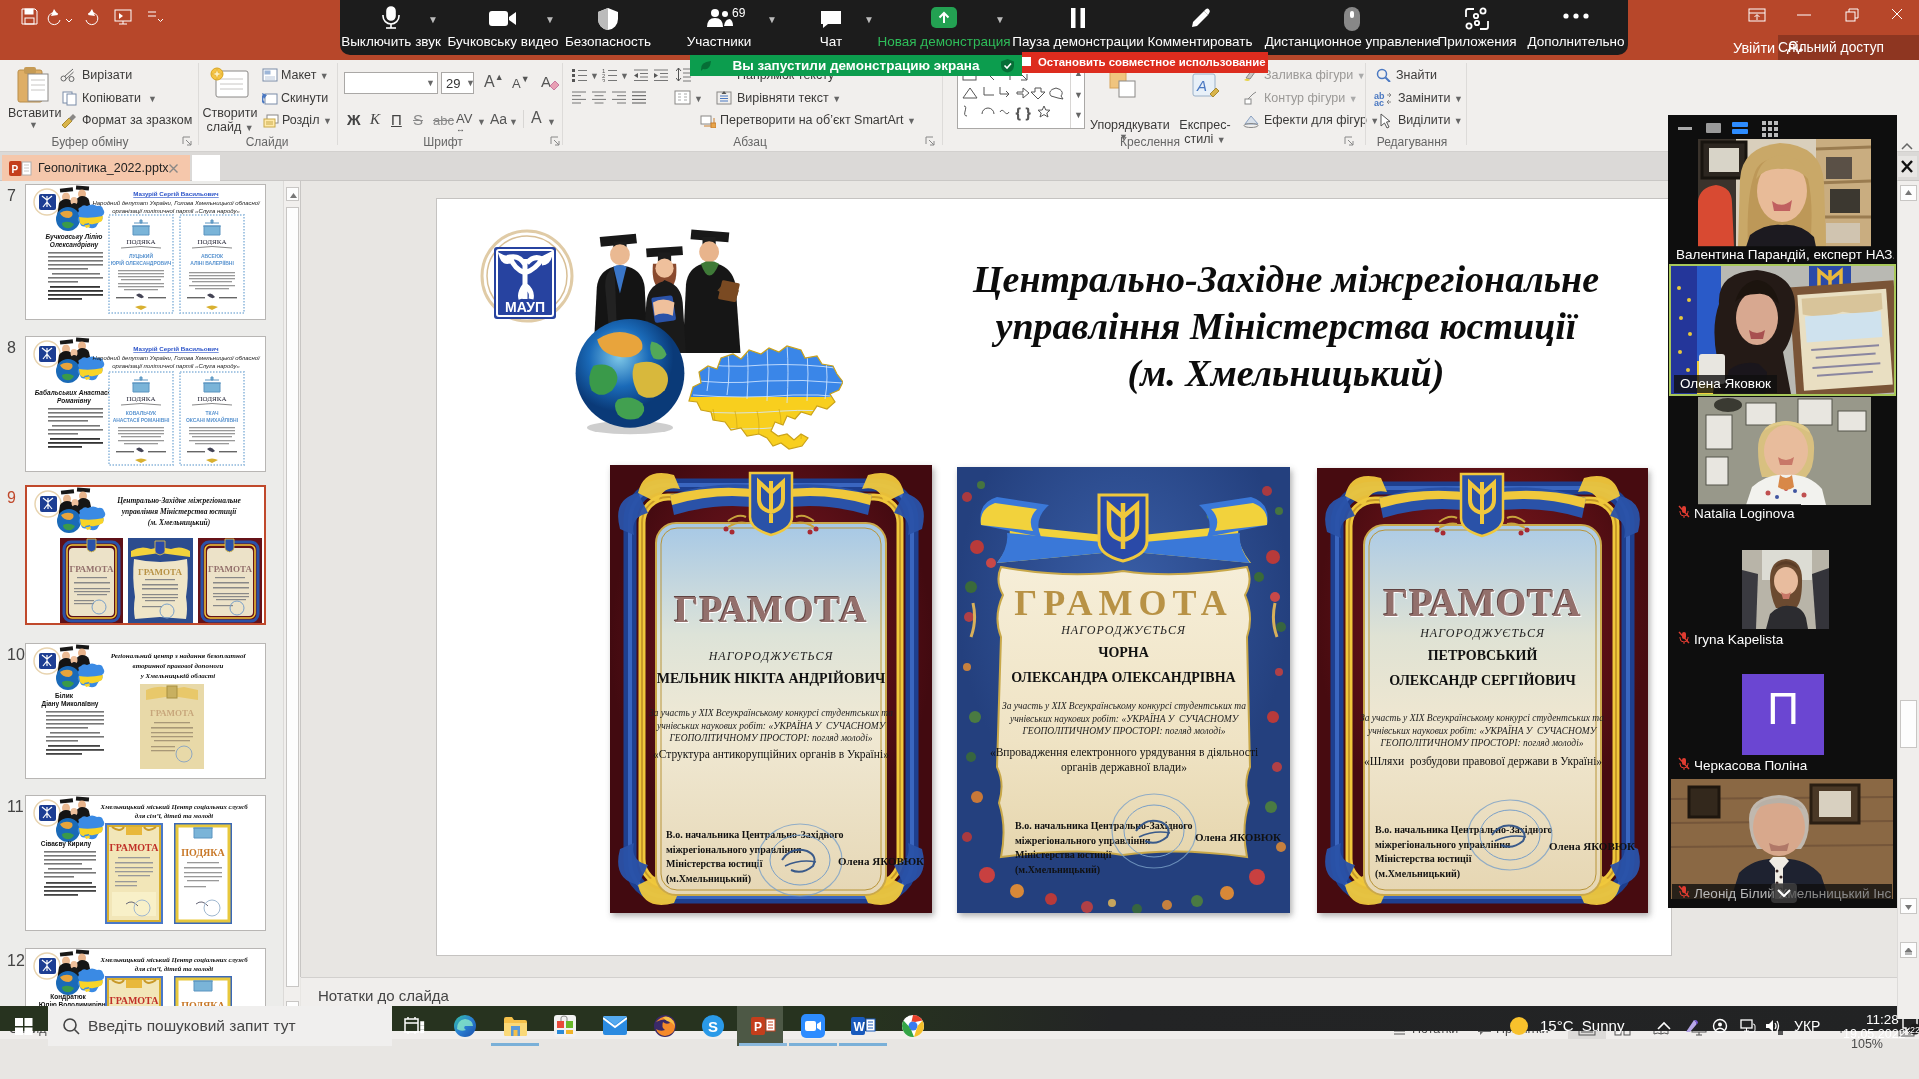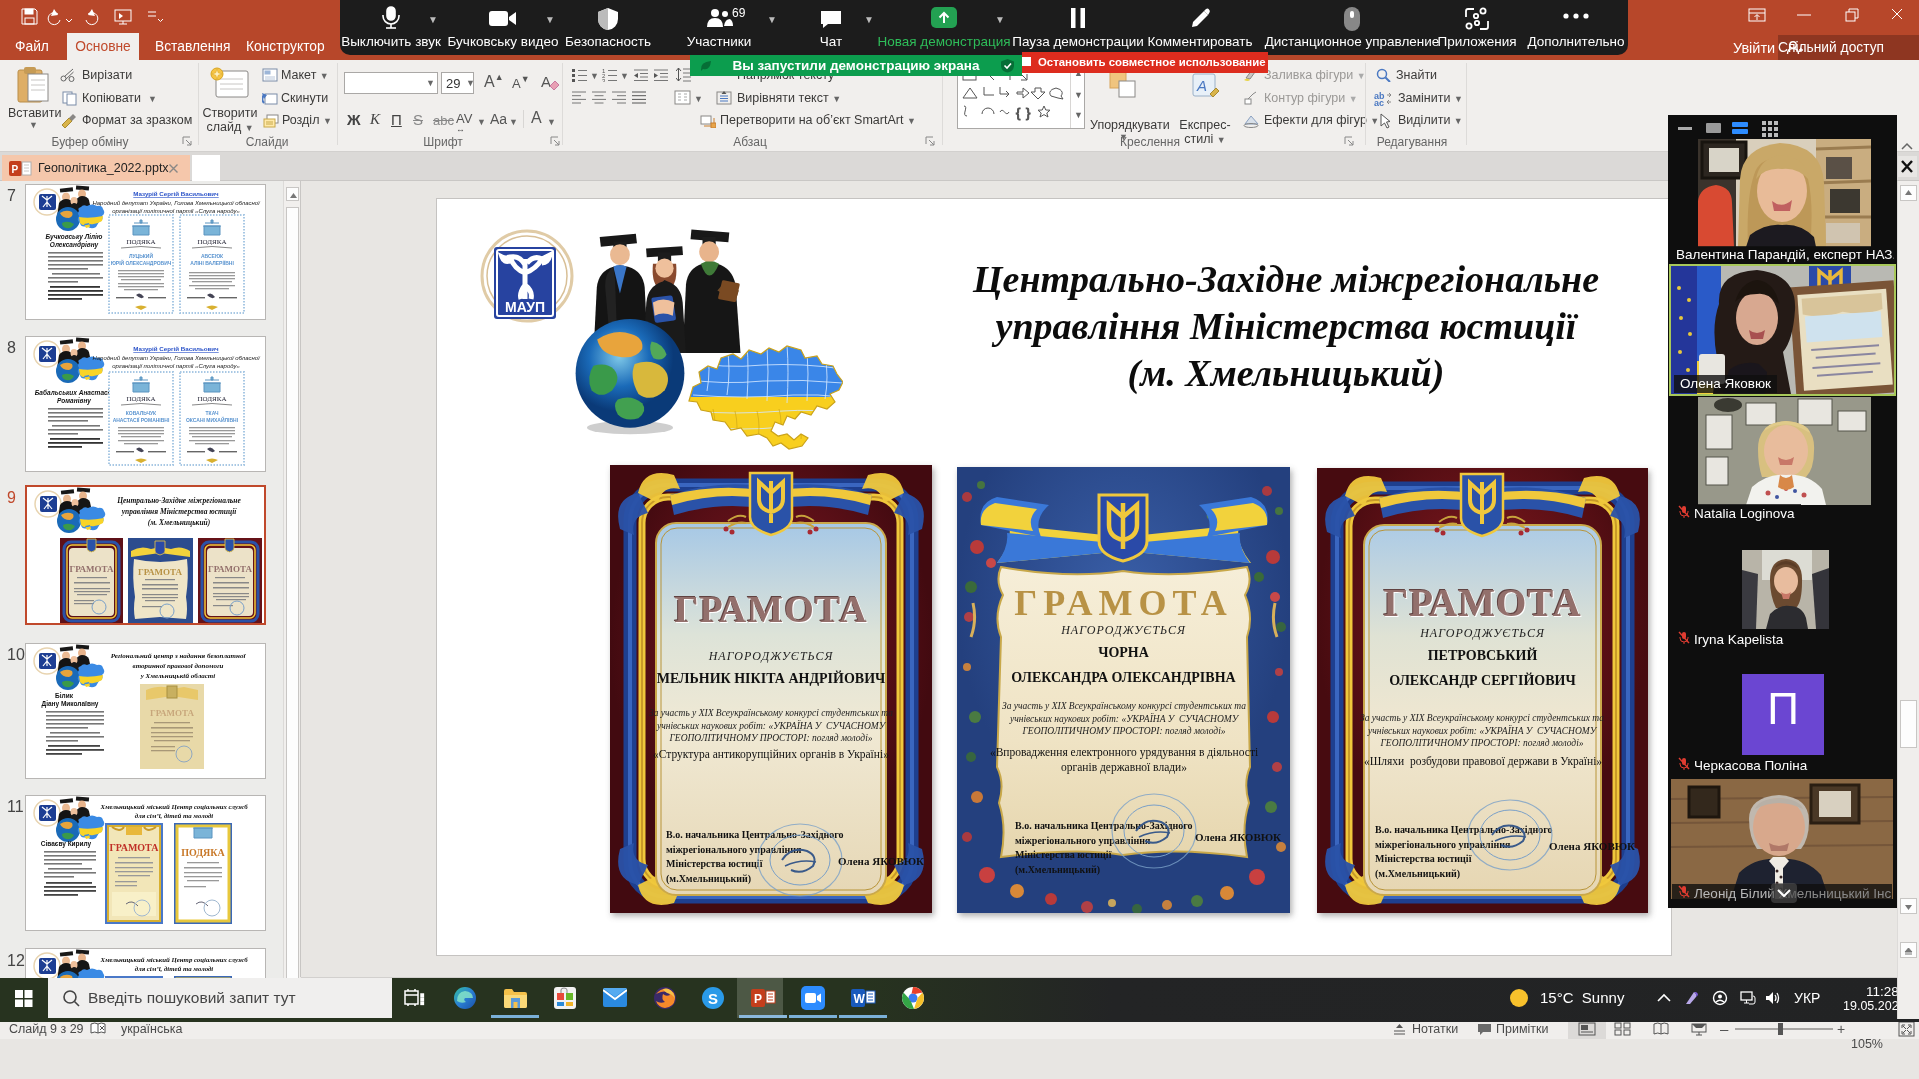--- a/index.html
+++ b/index.html
@@ -66,12 +66,6 @@
           <path d="M138 13 l2.5 2.5 l2.5 -2.5" stroke-width="1"></path>
       </g>
     </svg>
-    <div class="abs" style="left:0;top:33px;width:340px;height:27px;color:#fff;font-size:13.8px">
-      <span class="abs" style="left:15px;top:6px">Файл</span>
-      <div class="abs" style="left:67px;top:0;width:72px;height:27px;background:#f1efed;color:#c04a2c;text-align:center;line-height:27px">Основне</div>
-      <span class="abs" style="left:155px;top:6px">Вставлення</span>
-      <span class="abs" style="left:246px;top:6px">Конструктор</span>
-    </div>
     <svg class="abs" style="left:1744px;top:7px" width="175" height="18">
       <g stroke="#fff" fill="none">
         <rect x="5" y="2" width="16" height="12"></rect>

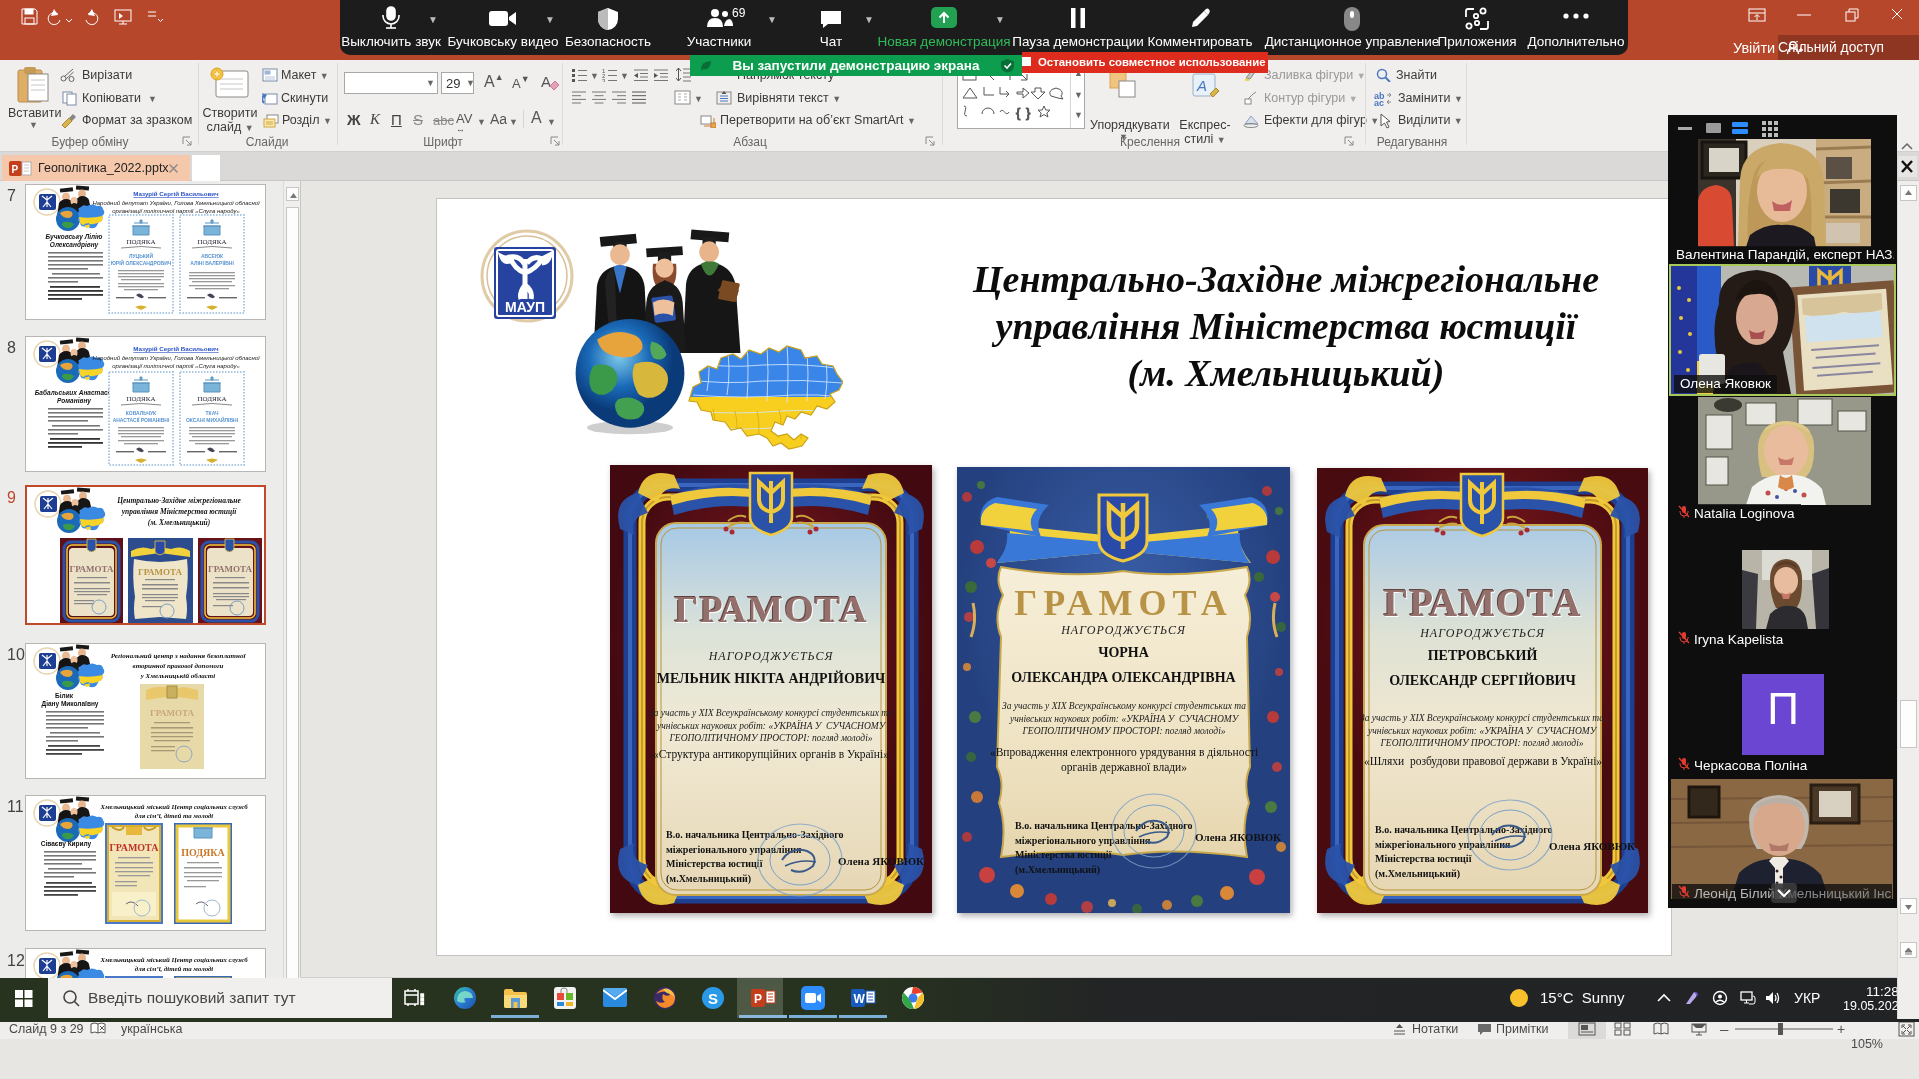--- a/index.html
+++ b/index.html
@@ -38,7 +38,7 @@
 
 #statusbar{position:absolute;left:0;top:1019px;width:1919px;height:20px;background:#f0eeec;color:#4a4a4a;font-size:12.5px}
 
-#taskbar{position:absolute;left:0;top:978px;width:1919px;height:44px;background:linear-gradient(90deg,#27331f 0,#27331f 45%,#232425 58%,#222324 100%)}
+#taskbar{position:absolute;left:0;top:1006px;width:1919px;height:25px;background:linear-gradient(90deg,#27331f 0,#27331f 45%,#232425 58%,#222324 100%)}
 #searchbox{position:absolute;left:48px;top:0;width:344px;height:40px;background:#f0efee;color:#454545;font-size:15.5px;line-height:40px}
 
 #videopanel{position:absolute;left:1668px;top:115px;width:229px;height:793px;background:#0e0e0e;color:#fff}

